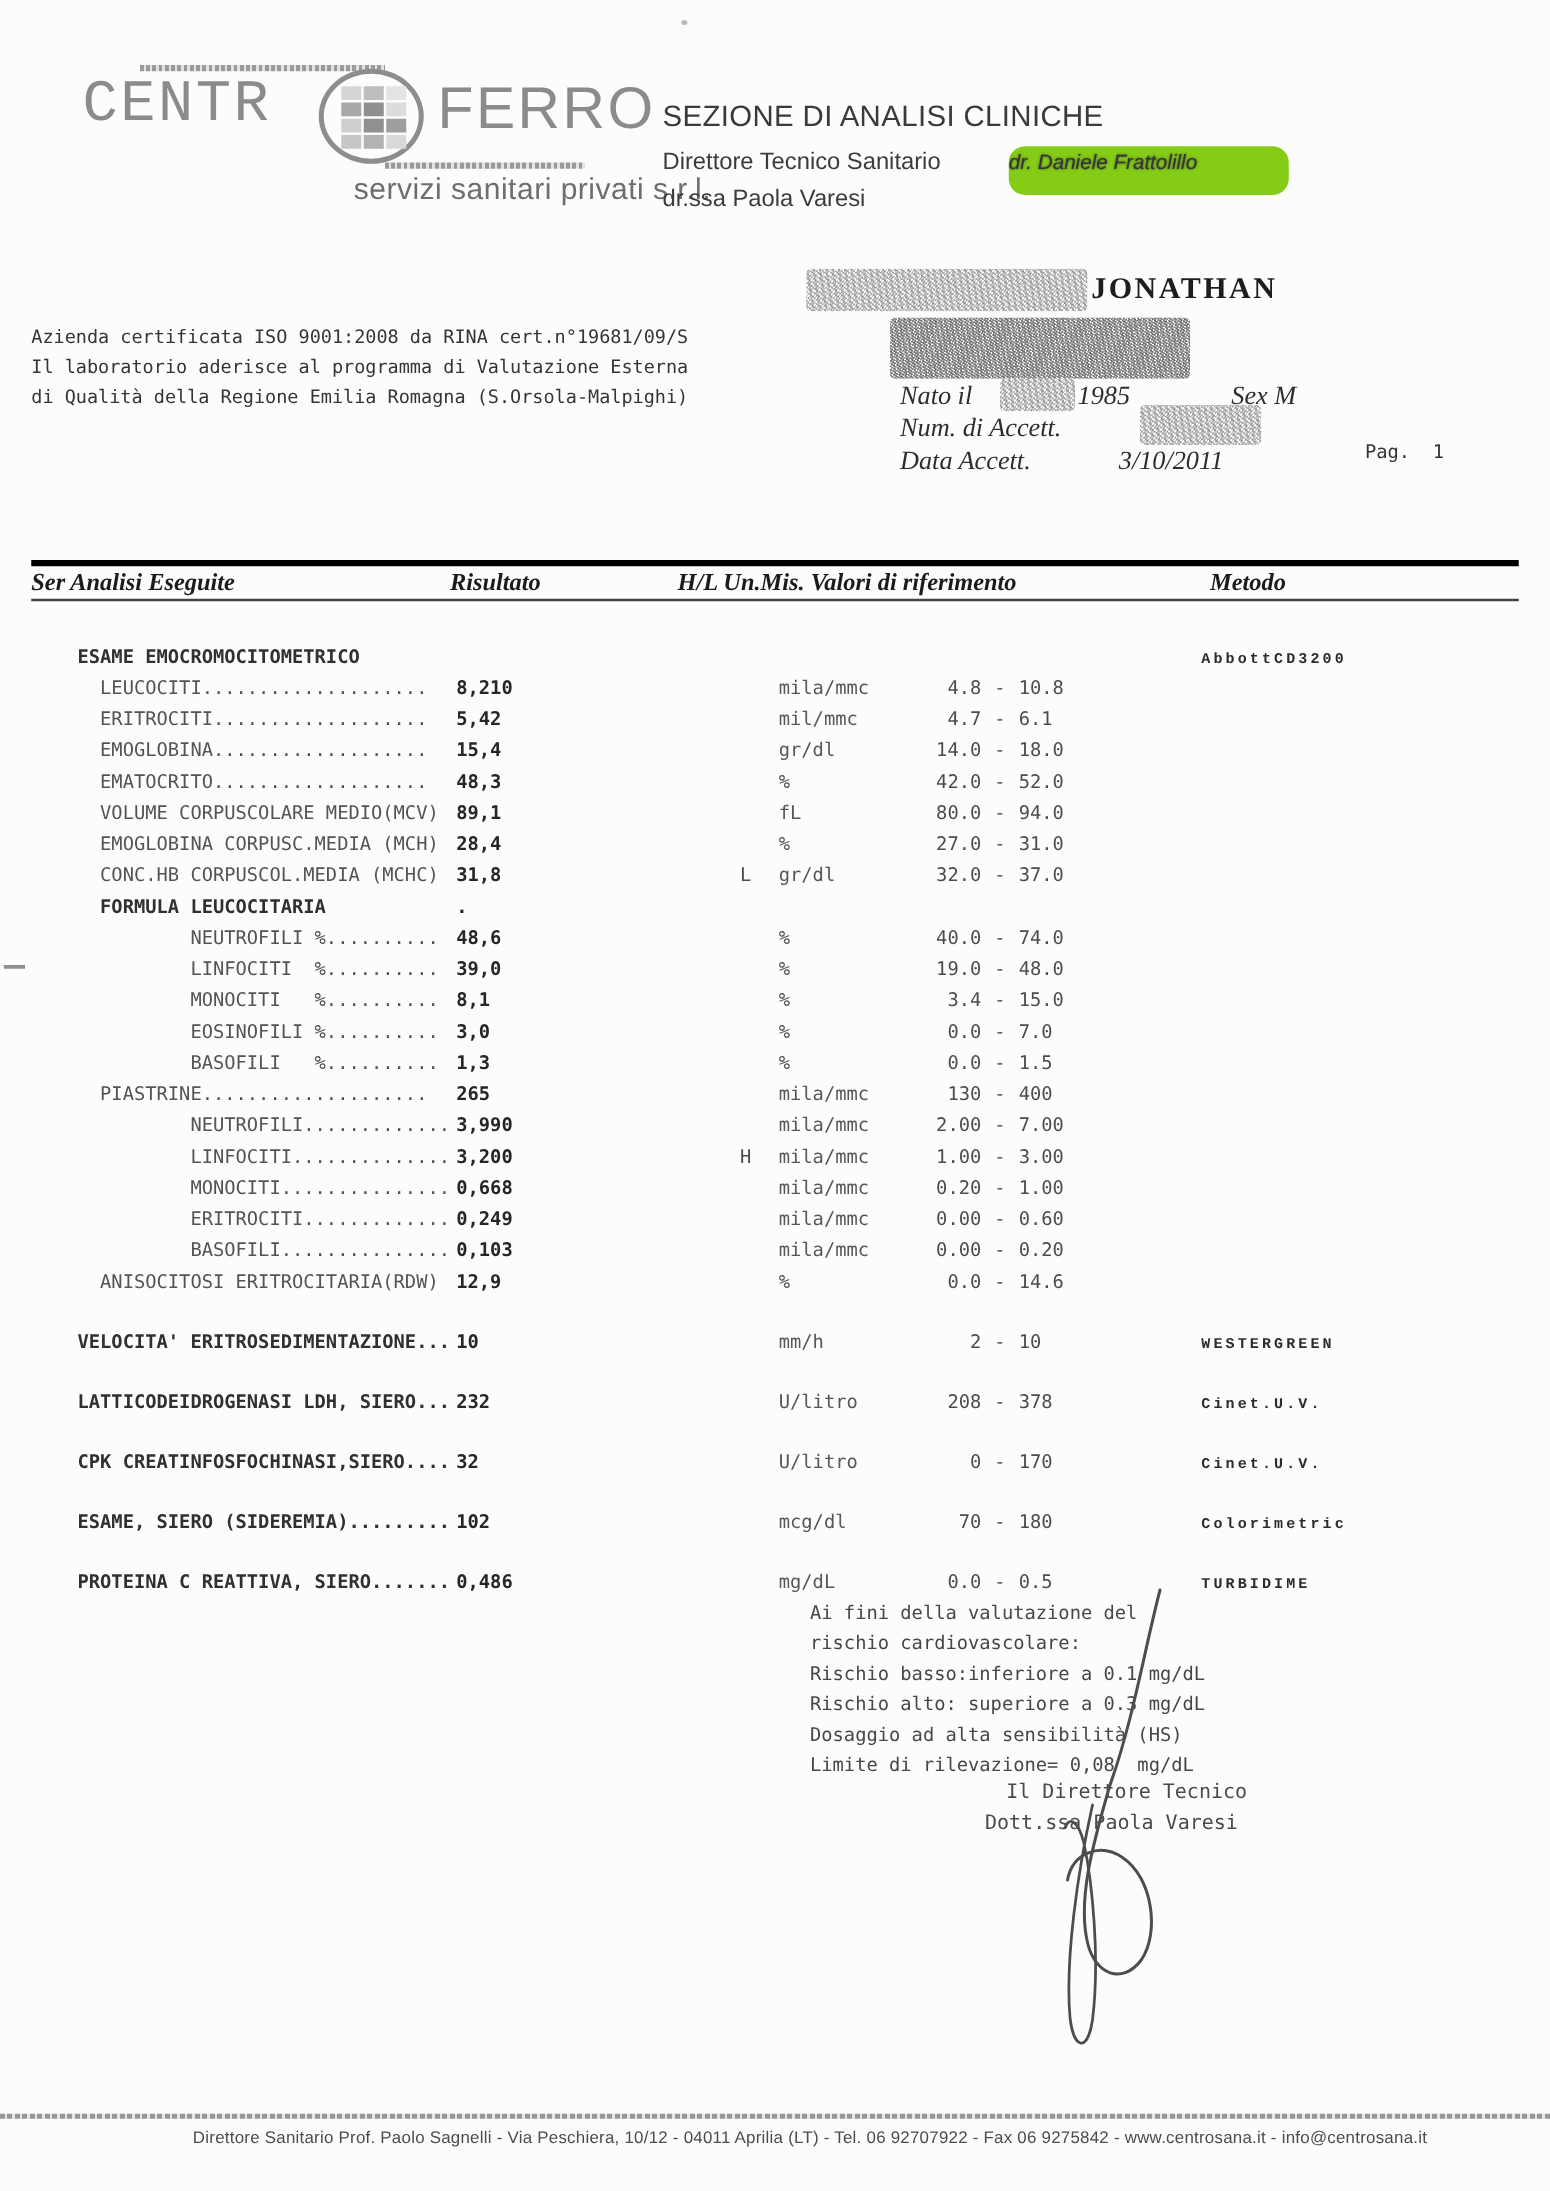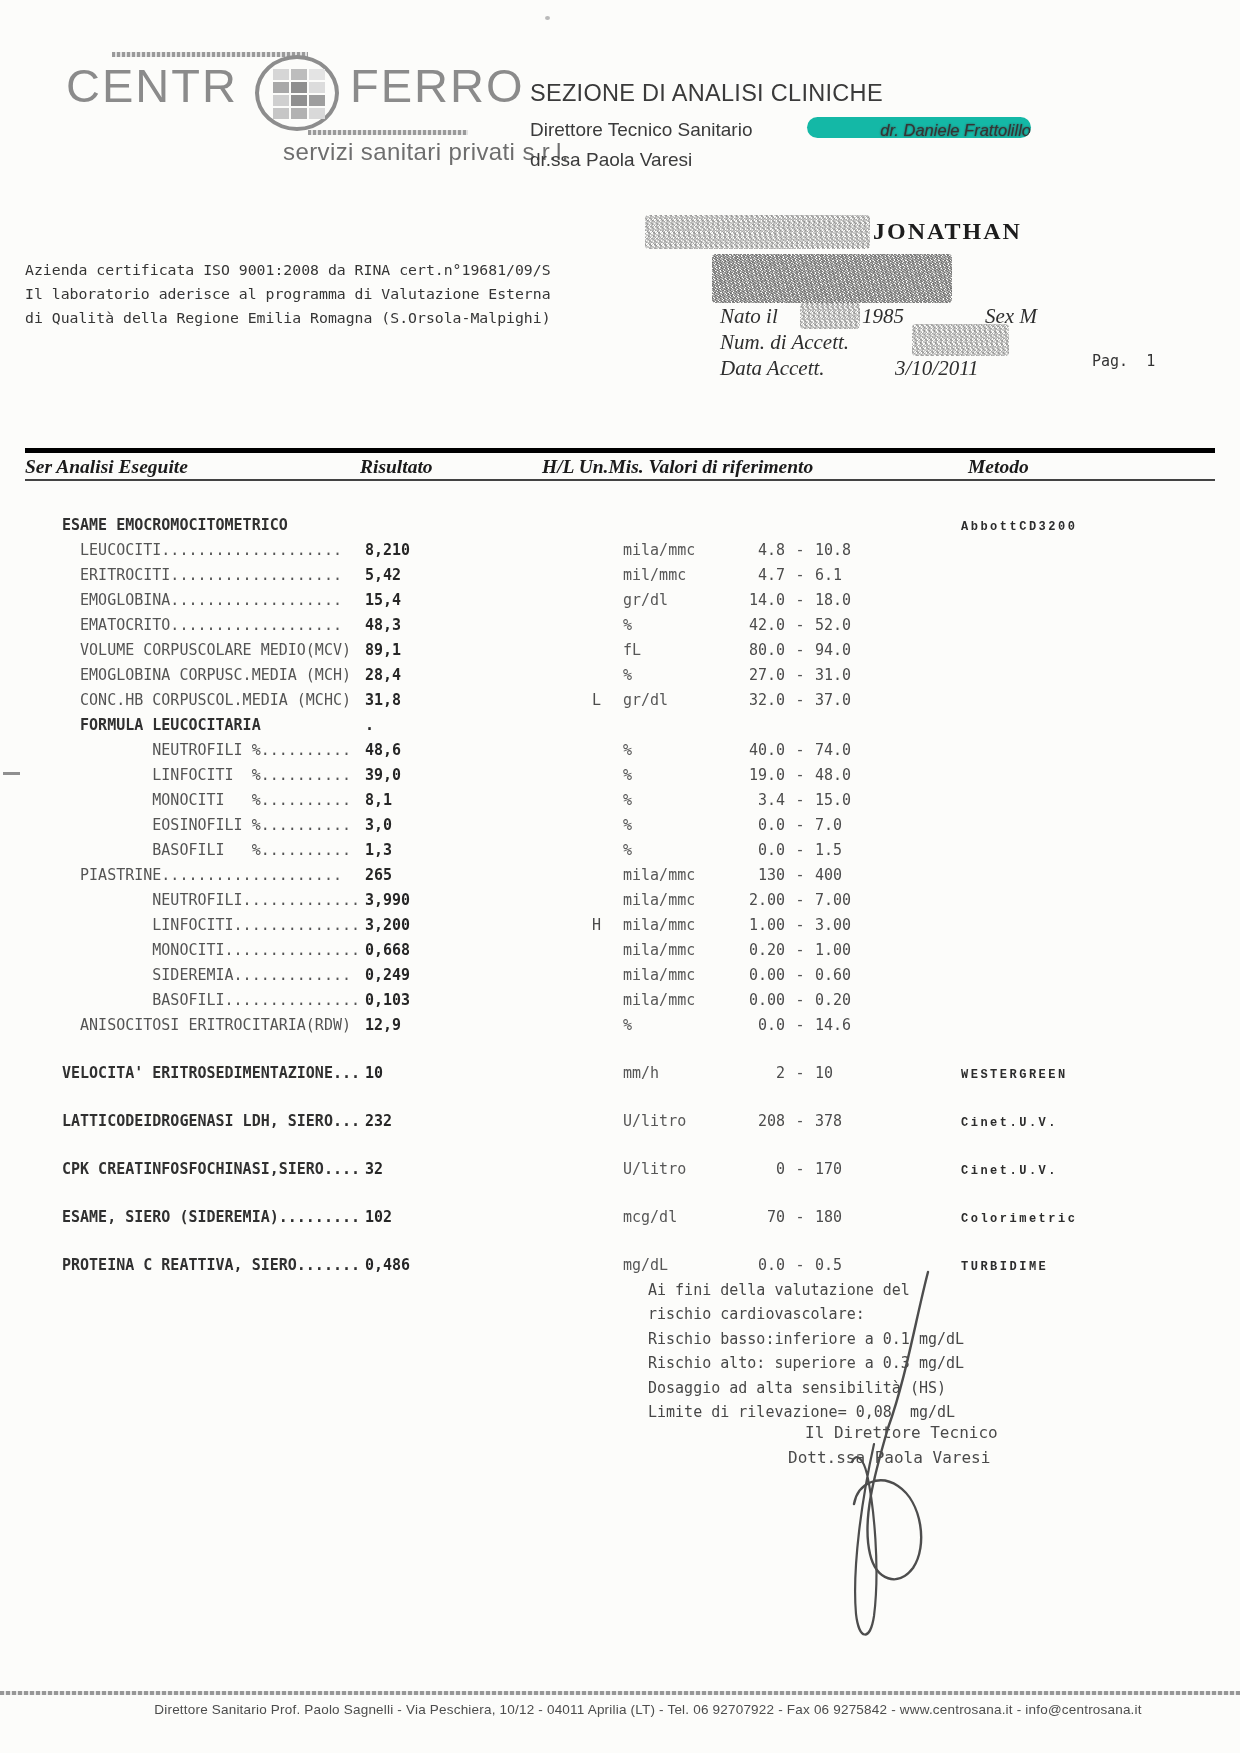--- a/index.html
+++ b/index.html
@@ -9,7 +9,7 @@
 
   
   .logo-wordmark{position:absolute;left:66px;top:58px;font-size:47px;letter-spacing:2px;
-        color:#8b8b8b;font-family:Liberation Sans, sans-serif;display:flex;align-items:center;}
+        color:#8b8b8b;font-family:Liberation Mono, monospace;display:flex;align-items:center;}
   .logo-line-top{position:absolute;left:112px;top:52px;width:196px;height:5px;
         background:repeating-linear-gradient(90deg,#9a9a9a 0 3px,#e2e2e2 3px 5px);}
   .logo-line-bottom{position:absolute;left:308px;top:130px;width:160px;height:5px;

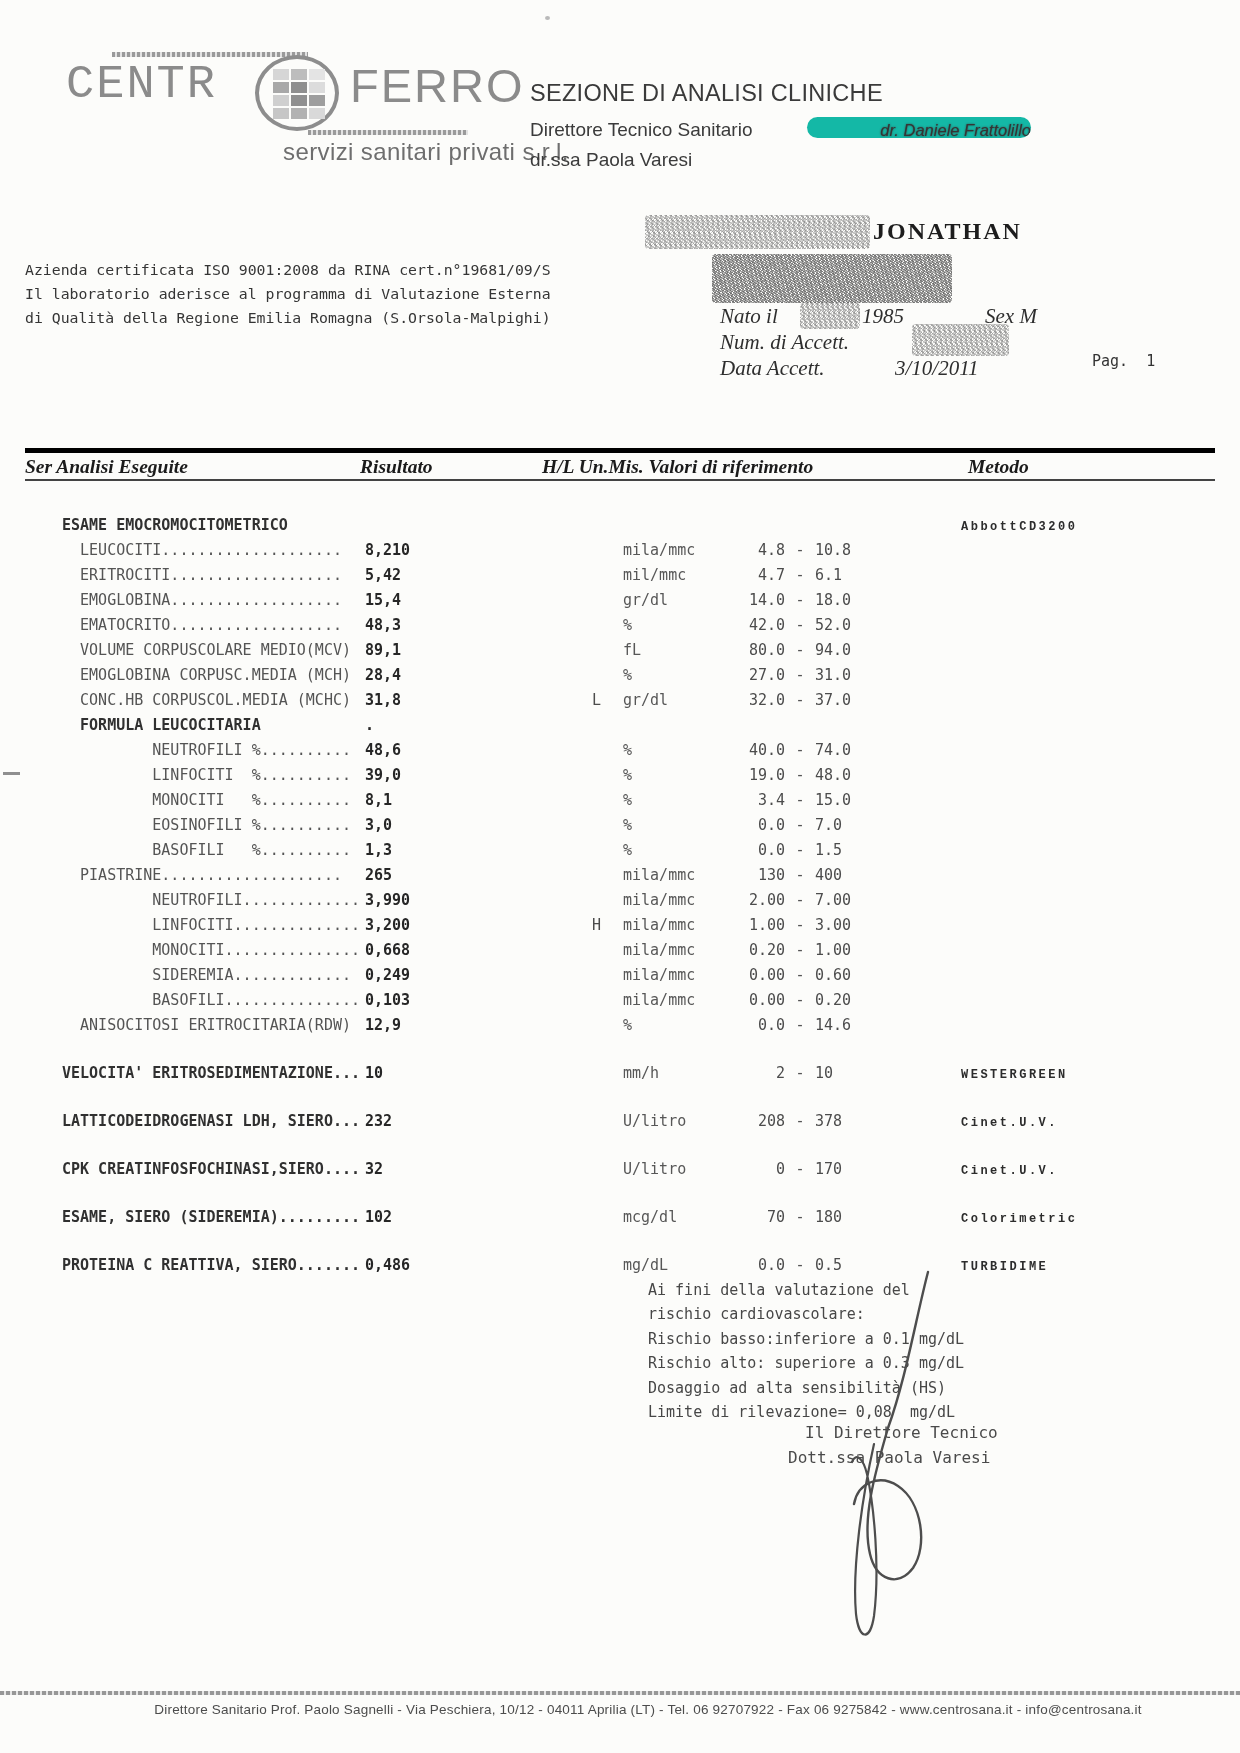--- a/index.html
+++ b/index.html
@@ -37,9 +37,9 @@
   
   .sezione-title{position:absolute;left:530px;top:80px;font-size:23.5px;color:#3a3a3a;letter-spacing:.3px;}
   .dir-line{position:absolute;left:530px;top:119px;font-size:19px;color:#3b3b3b;}
-  .redact-bar{position:absolute;left:807px;top:117px;width:224px;height:21px;background:#14b8a6;
+  .redact-bar{position:absolute;left:807px;top:117px;width:224px;height:39px;background:#84cc16;
         border-radius:13px;color:#343434;font-size:16.5px;font-style:italic;line-height:27px;
-        text-align:right;white-space:nowrap;overflow:hidden;text-shadow:0 0 2px #3c3c3c;}
+        text-align:left;white-space:nowrap;overflow:hidden;text-shadow:0 0 2px #3c3c3c;}
   .dir2-line{position:absolute;left:530px;top:149px;font-size:19px;color:#3b3b3b;}
 
   

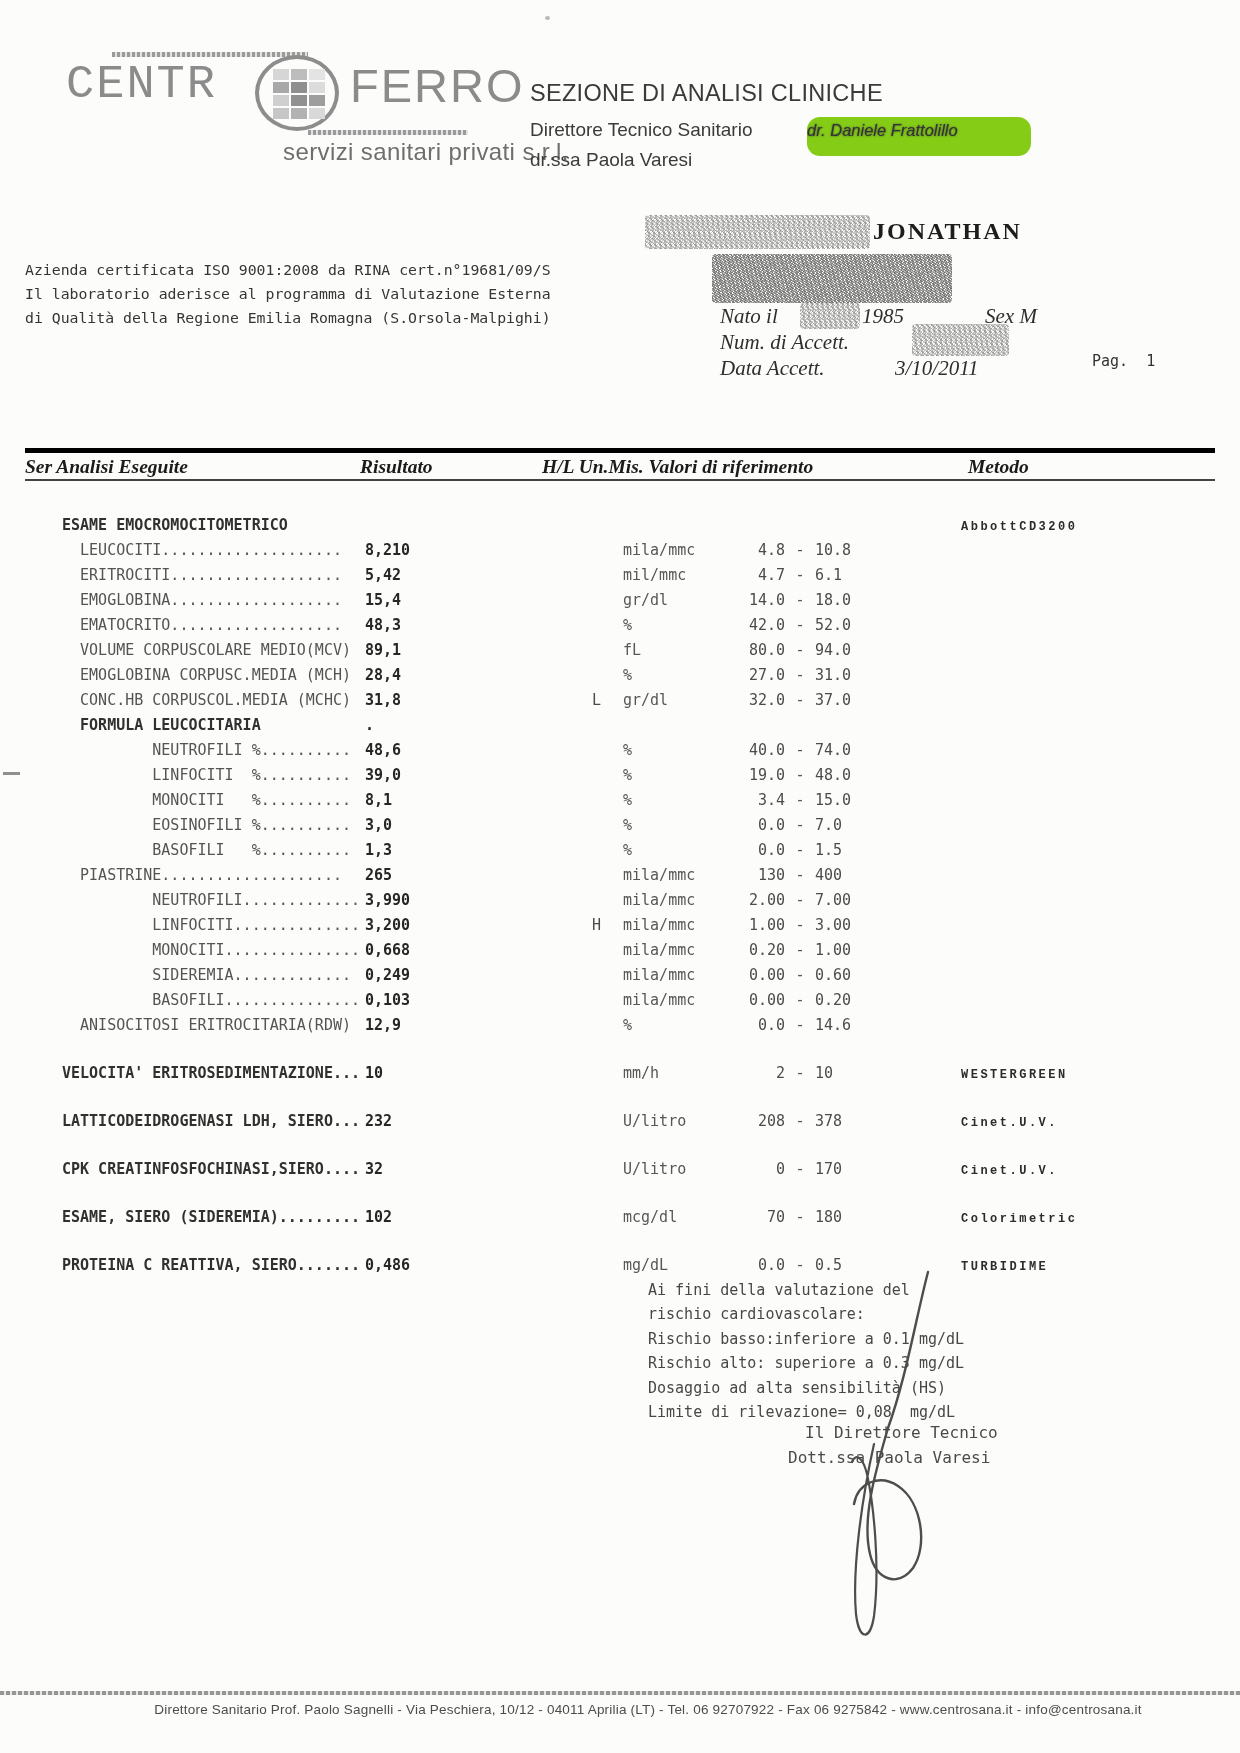--- a/index.html
+++ b/index.html
@@ -369,7 +369,7 @@
     </div>
 
     <div class="row">
-      <span class="c-name">          SIDEREMIA.............</span>
+      <span class="c-name">          ERITROCITI.............</span>
       <span class="c-result">0,249</span>
       <span class="c-flag"></span>
       <span class="c-unit">mila/mmc</span>

